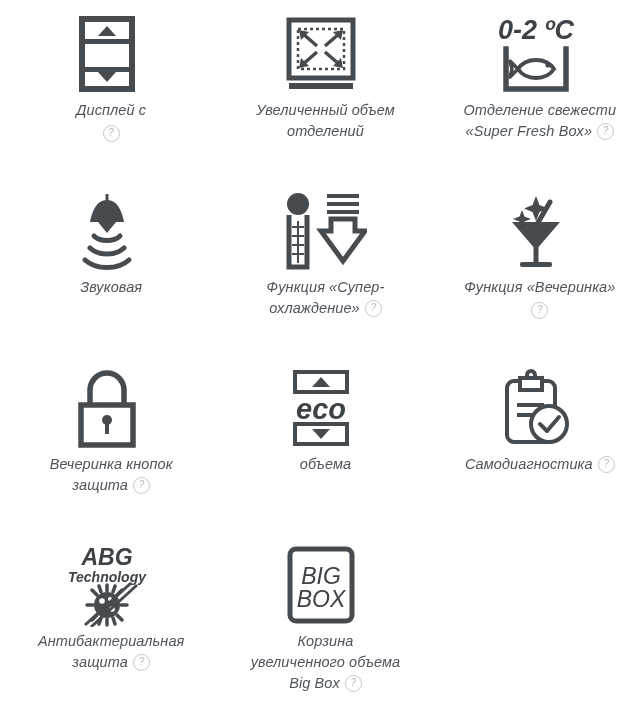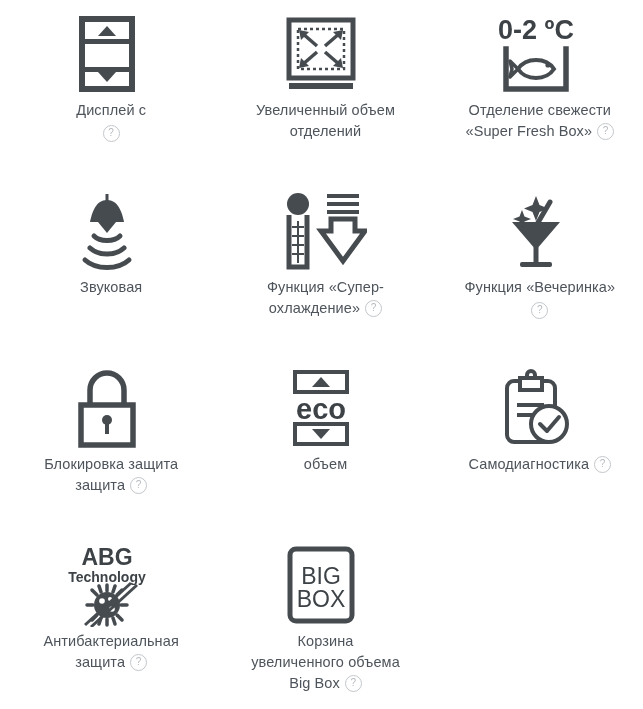--- a/index.html
+++ b/index.html
@@ -27,6 +27,7 @@
     align-items: center;
     padding-top: 8px;
     box-sizing: border-box;
+    font-style: italic;
   }
   .icon-wrap {
     height: 92px;

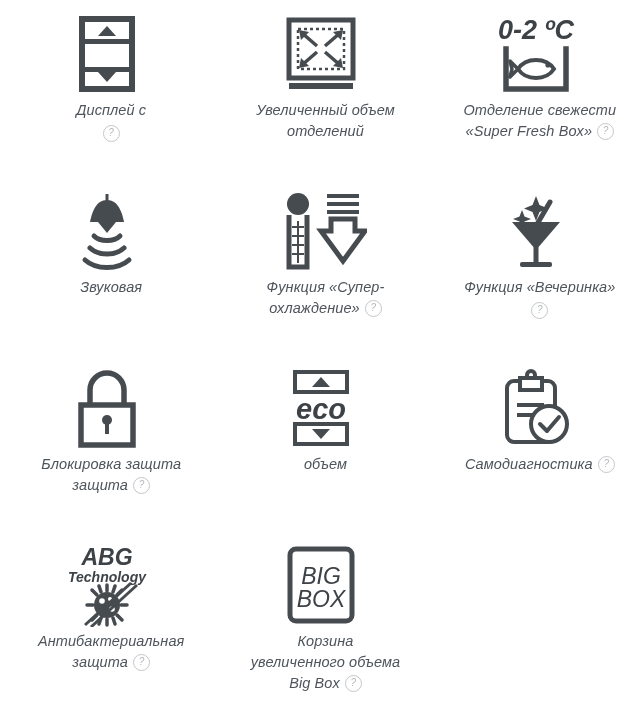--- a/index.html
+++ b/index.html
@@ -207,7 +207,7 @@
       </svg>
     </div>
     <div class="caption">
-      <span class="badge-line">Блокировка защита</span>
+      <span class="badge-line">Вечеринка кнопок</span>
       <span class="badge-line nowrap"><span>защита</span><span class="help-badge">?</span></span>
     </div>
   </div>

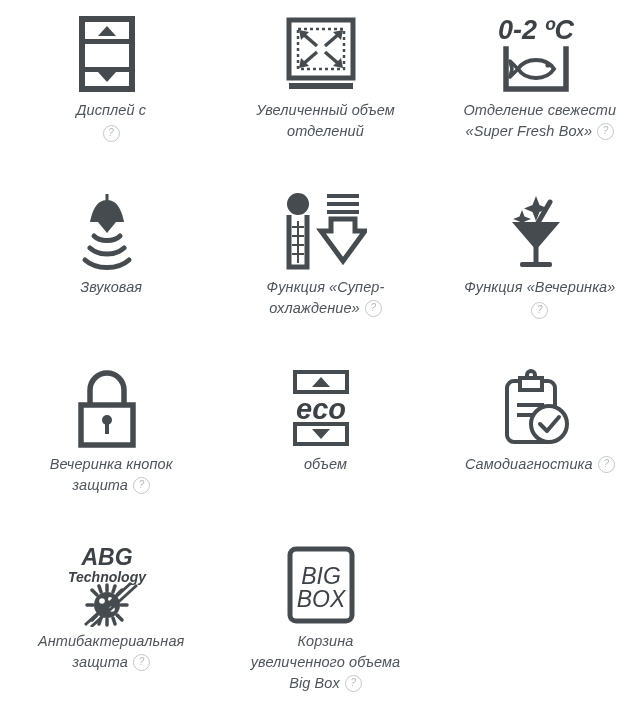--- a/index.html
+++ b/index.html
@@ -223,7 +223,7 @@
       </svg>
     </div>
     <div class="caption">
-      <span class="badge-line">объем</span>
+      <span class="badge-line">объема</span>
     </div>
   </div>
 

